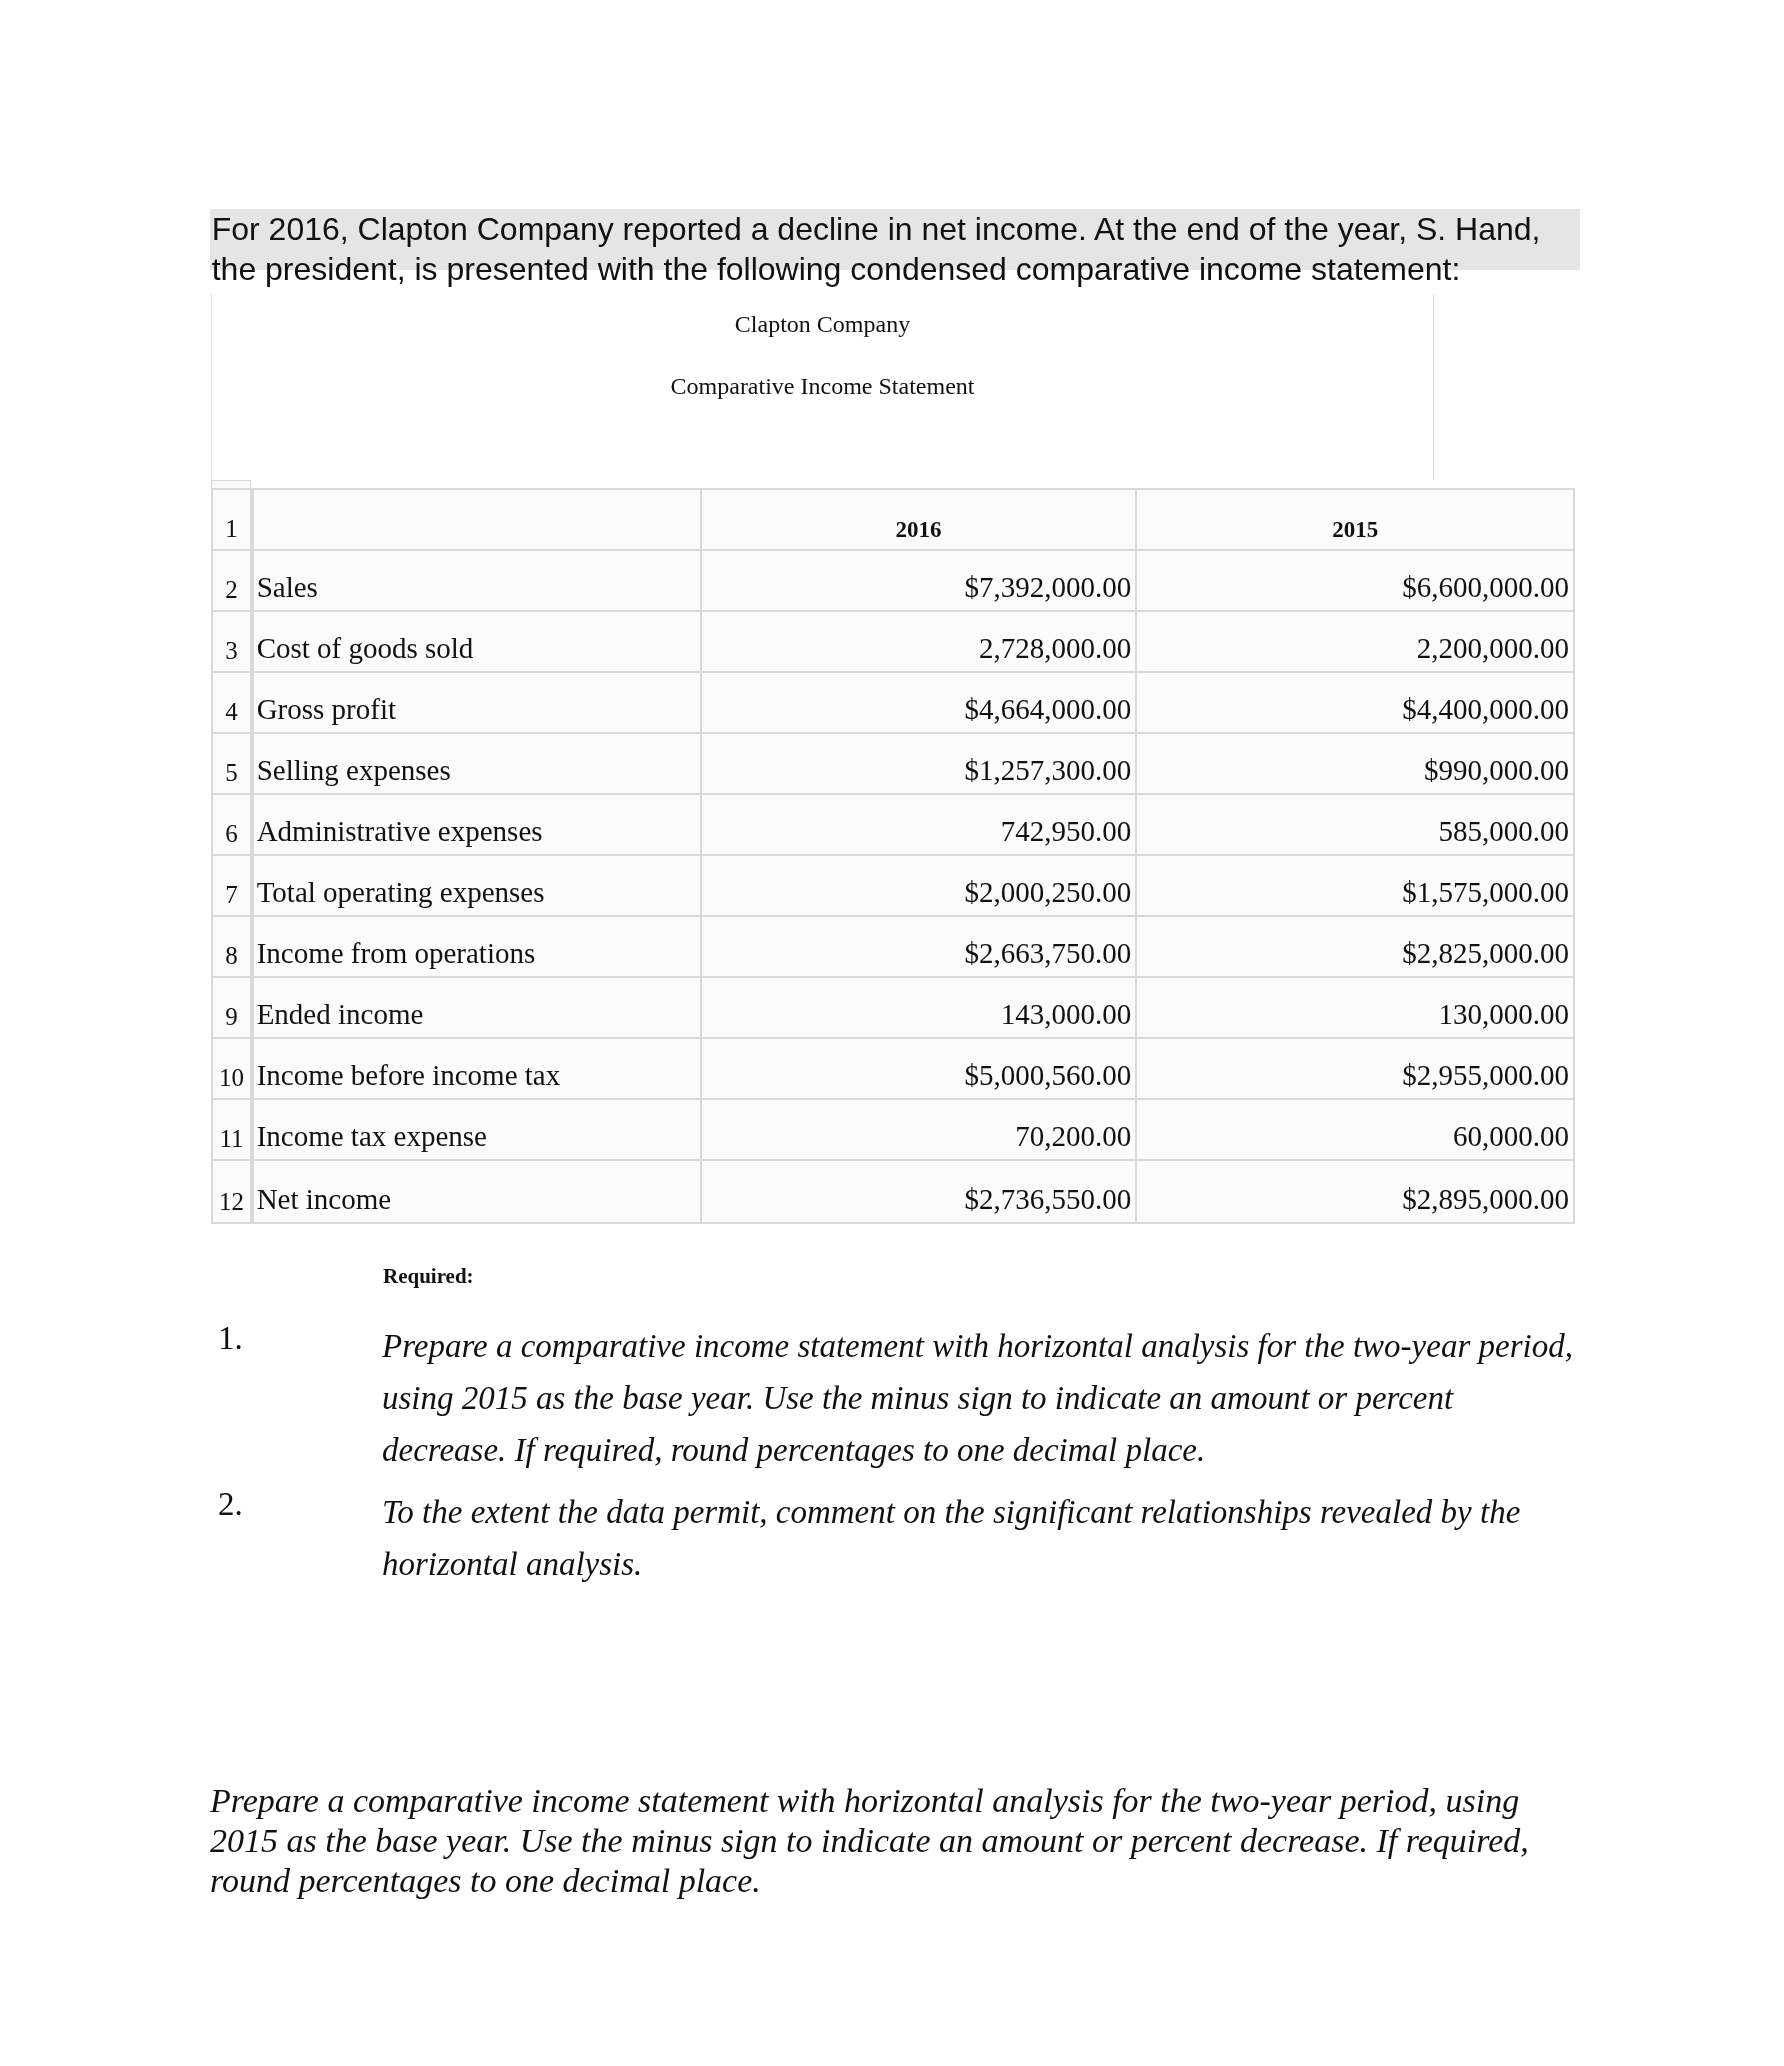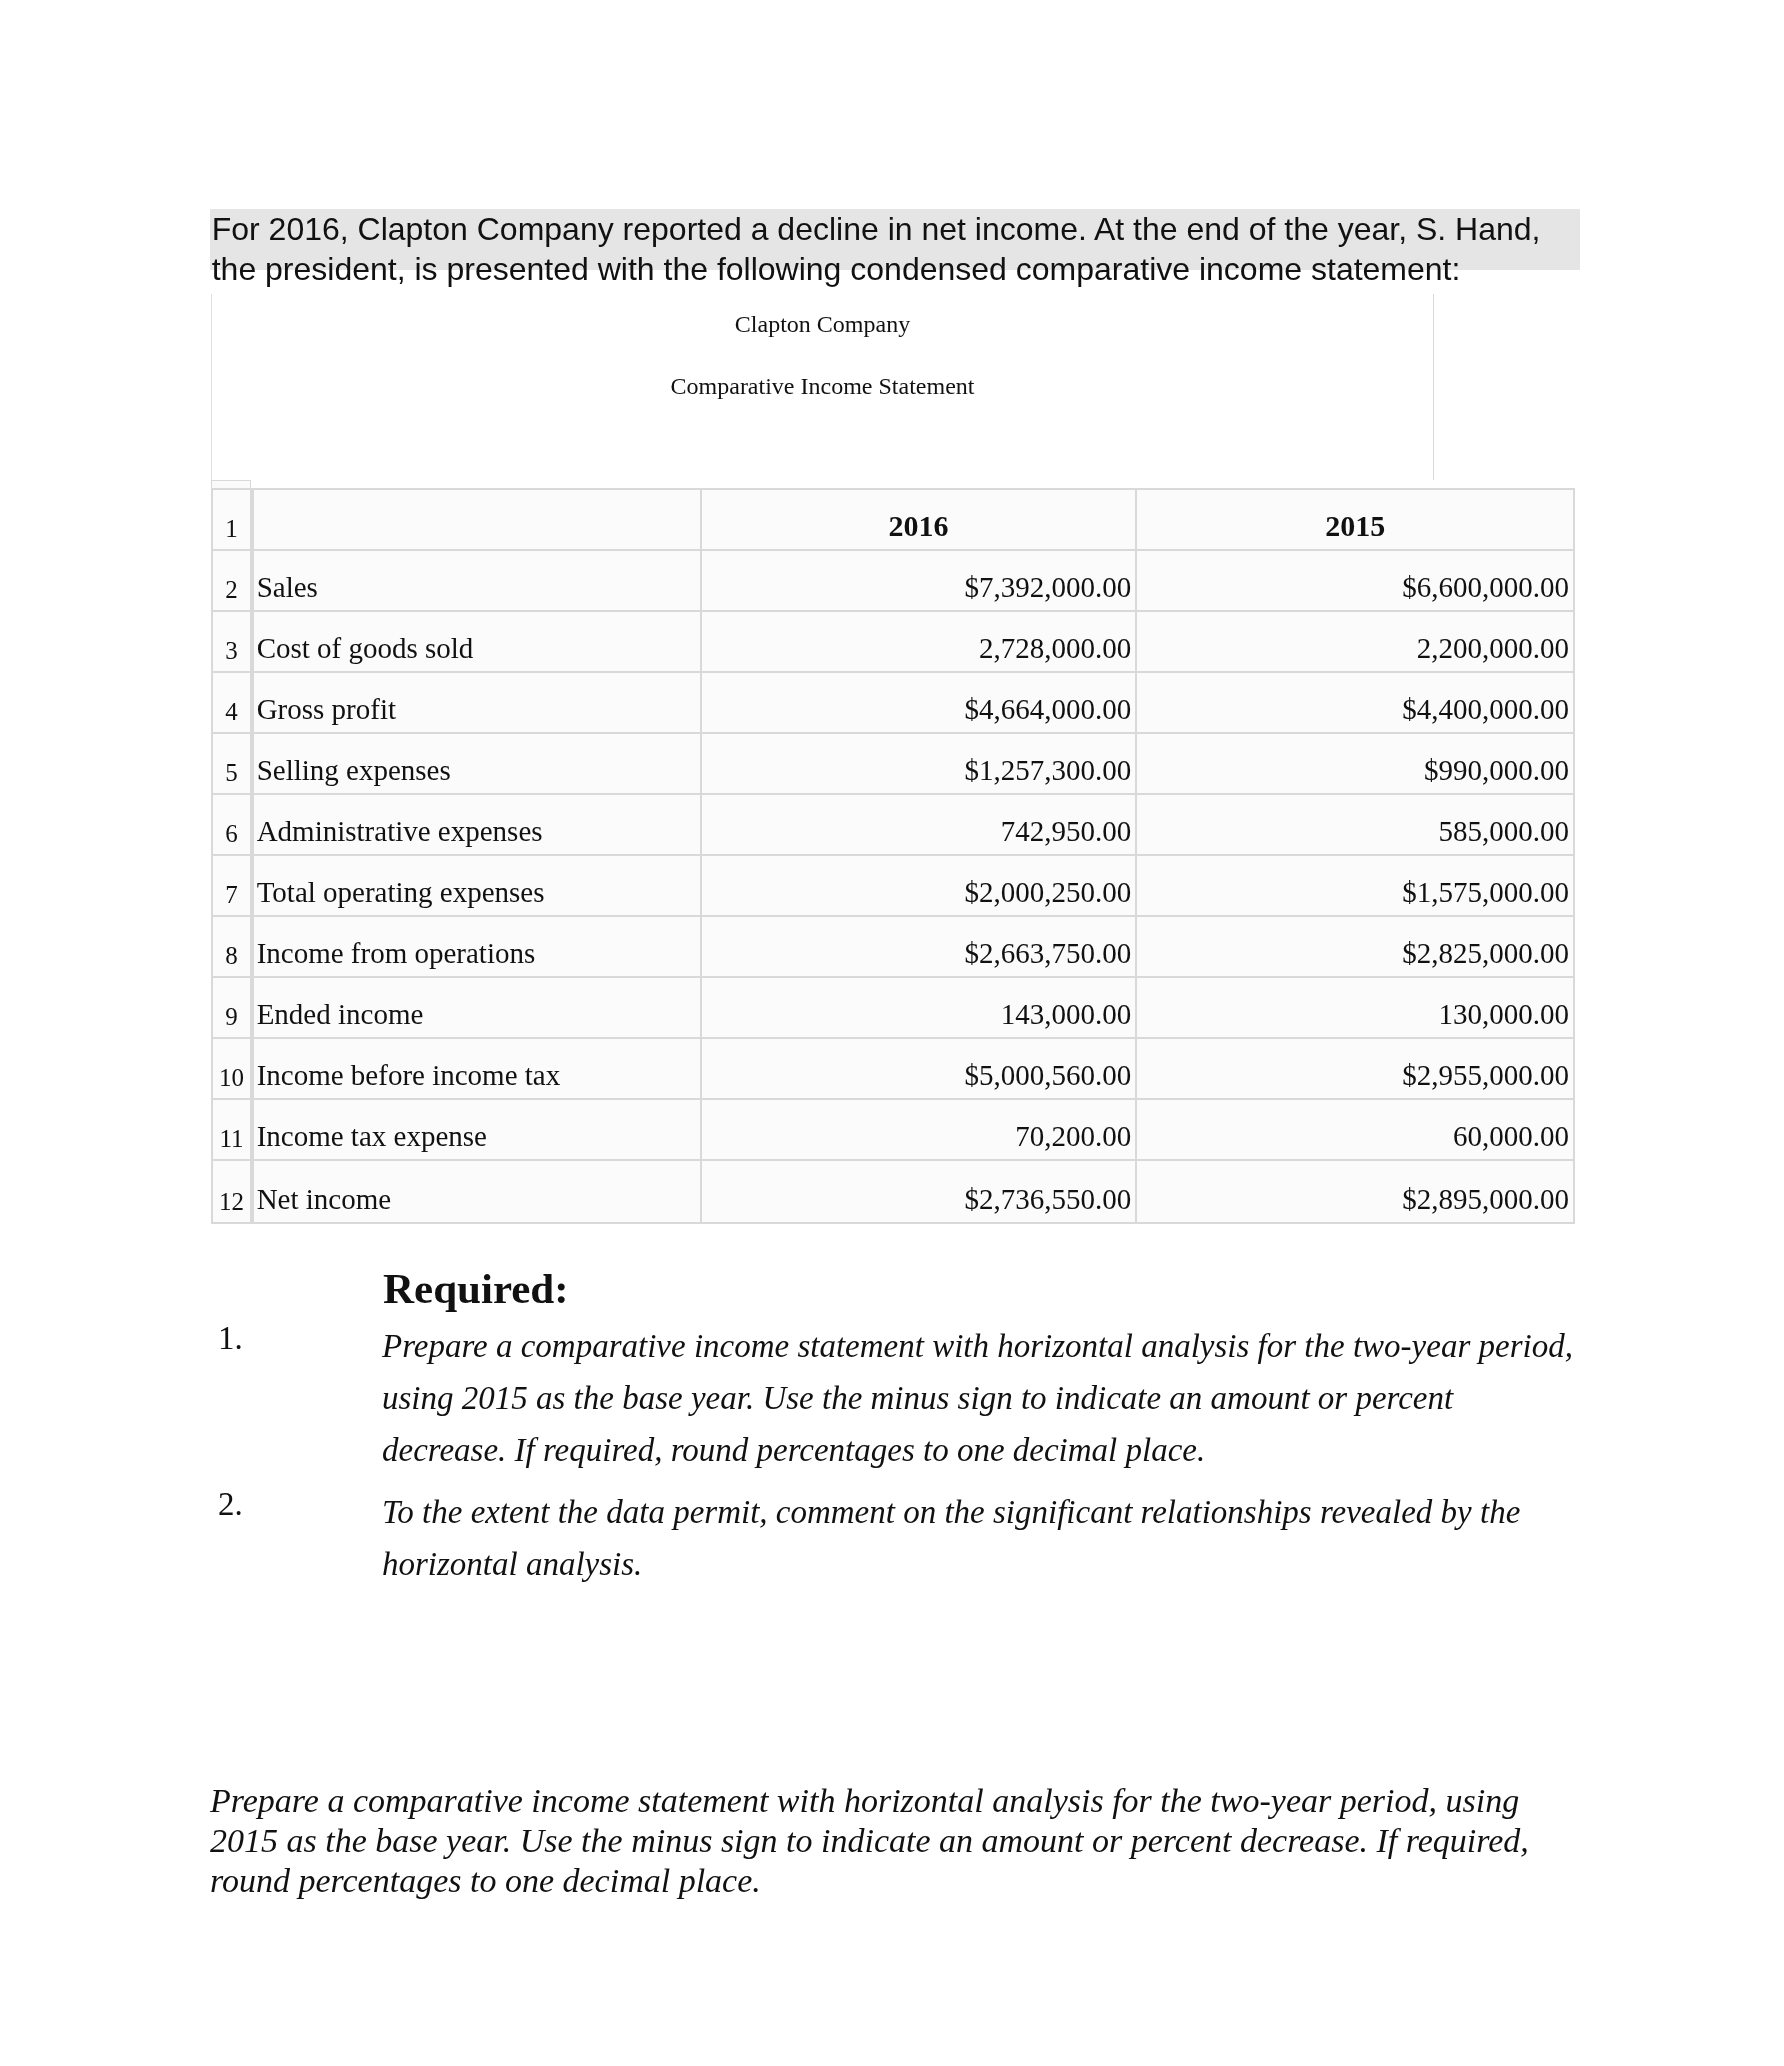--- a/index.html
+++ b/index.html
@@ -44,7 +44,7 @@
   td.label { width: 448px; border-left: 2.1px solid #d9d9d9; border-right: 2.1px solid #d9d9d9; padding-left: 2.5px !important; }
   td.val { width: 434px; text-align: right; border-right: 2.1px solid #d9d9d9; padding-right: 4.1px !important; }
   td.val:last-child { border-right: none; }
-  td.head { font-weight: bold; text-align: center; font-size: 30px; }
+  td.head { font-weight: bold; text-align: center; font-size: 23px; }
   td.head.c2016 { padding-right: 0 !important; }
   td.head.c2015 { padding-right: 0 !important; }
 

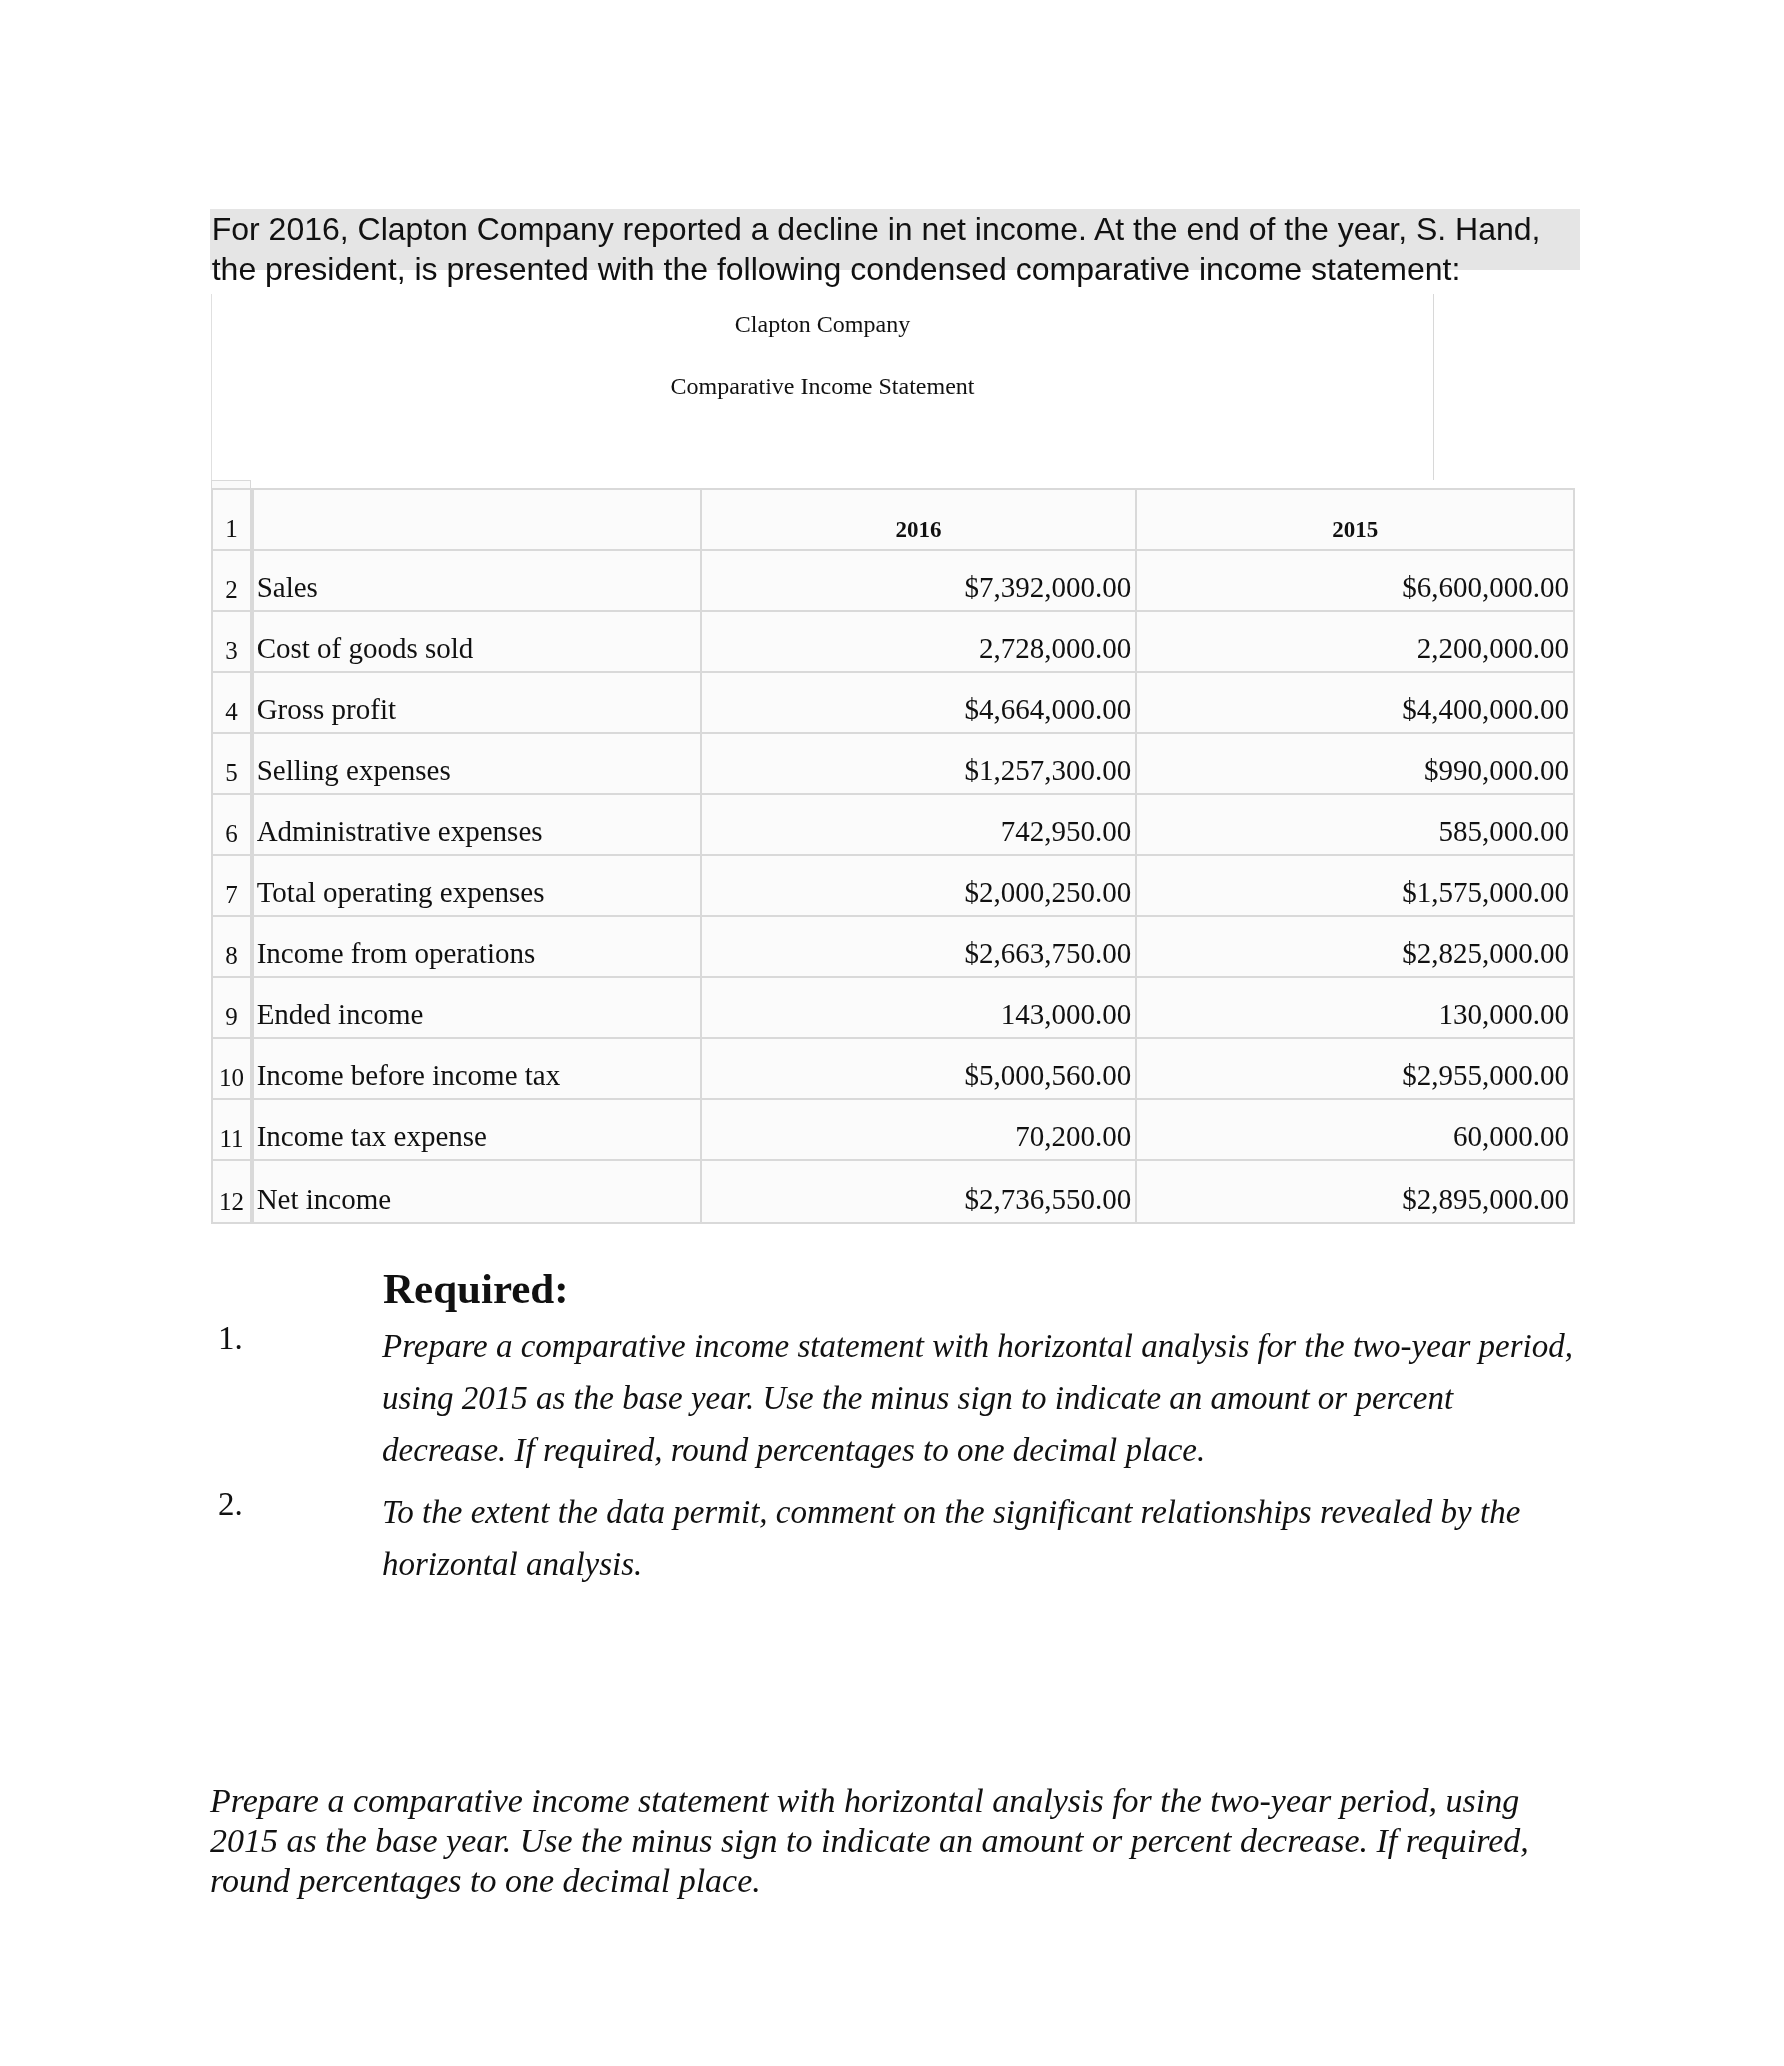--- a/index.html
+++ b/index.html
@@ -50,7 +50,7 @@
 
   .required {
     position: absolute; left: 383px; top: 1264px;
-    font-family: "Liberation Serif", serif; font-weight: bold; font-size: 43px; color: #111;
+    font-family: "Liberation Serif", serif; font-weight: bold; font-size: 21px; color: #111;
   }
   .req-item { position: absolute; font-family: "Liberation Serif", serif; font-size: 33px; color: #111; }
   .req-num { position: absolute; left: 218px; }

